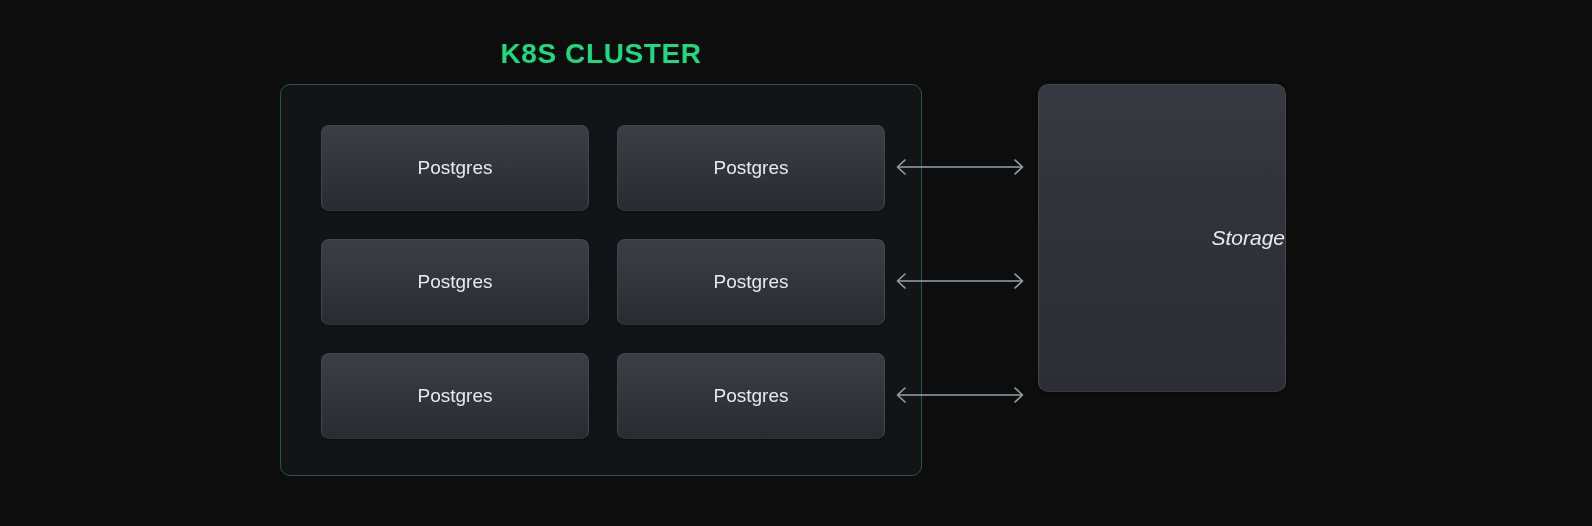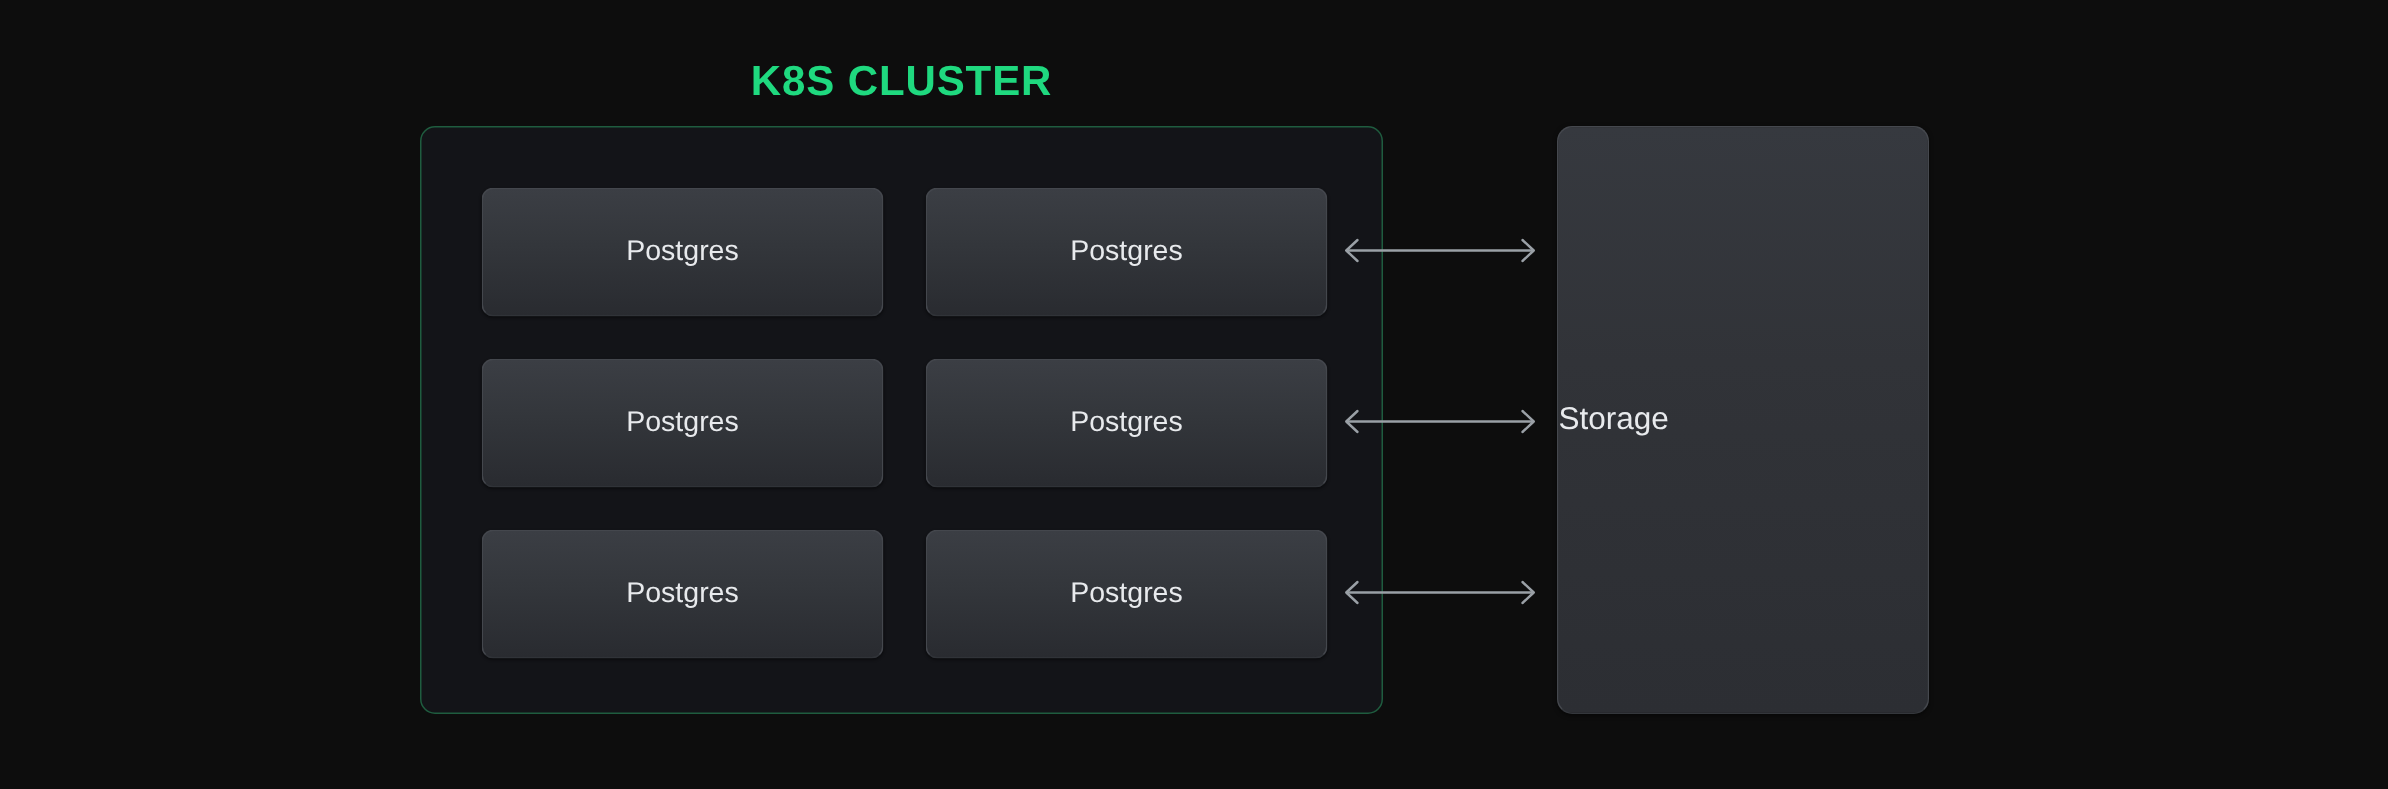--- a/index.html
+++ b/index.html
@@ -82,7 +82,7 @@
     left: 1038px;
     top: 84px;
     width: 248px;
-    height: 392px;
+    height: 308px;
     box-sizing: border-box;
     border-radius: 10px;
     border: 1px solid #45484e;
@@ -90,11 +90,12 @@
     background: linear-gradient(180deg, #36393f 0%, #313338 40%, #2c2e33 100%);
     display: flex;
     align-items: center;
-    justify-content: flex-start;
+    justify-content: flex-end;
     color: #e8eaed;
     font-size: 21px;
     line-height: 26px;
     box-shadow: 0 1px 3px rgba(0,0,0,0.5);
+    font-style: italic;
   }
 
   

